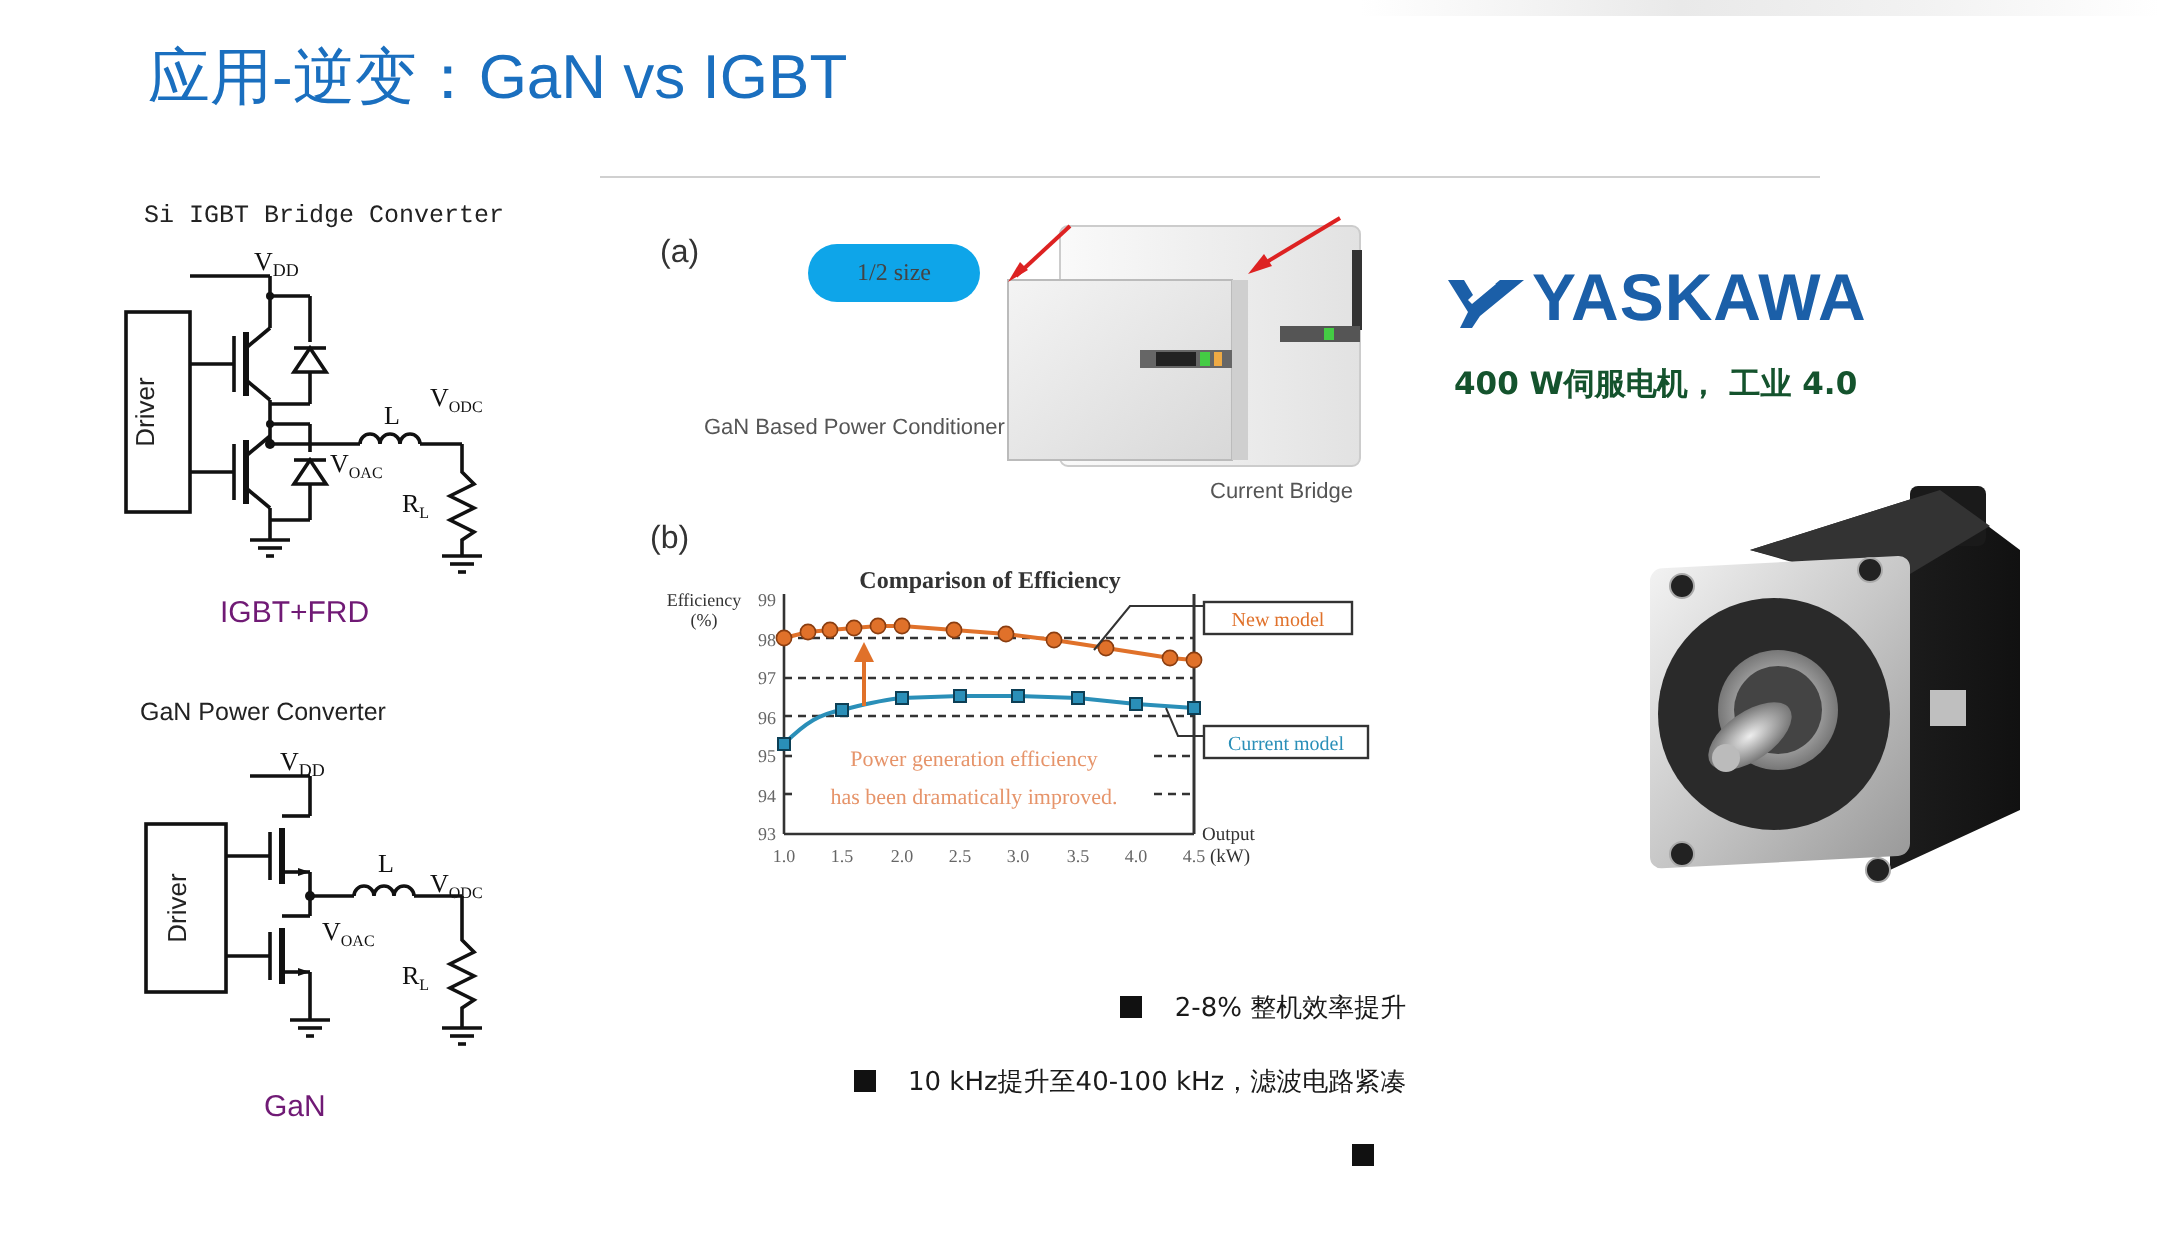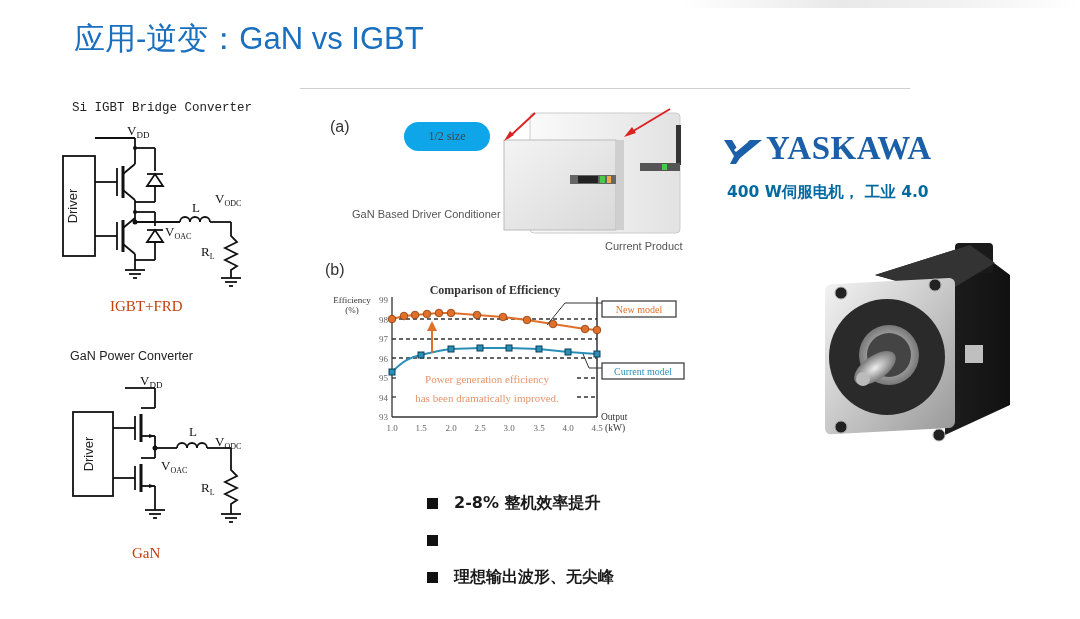--- a/index.html
+++ b/index.html
@@ -12,7 +12,7 @@
   .cap2{font-size:15px;color:#c2410c;font-family:Liberation Serif, serif;}
   svg text{font-family:"Liberation Serif","DejaVu Serif",serif;}
   .sans{font-family:"Liberation Sans",sans-serif;}
-  .yaskawa{left:722px;top:130px;font-size:33px;font-weight:bold;color:#1b5fa8;letter-spacing:0.5px;font-family:Liberation Serif, serif;}
+  .yaskawa{left:722px;top:130px;font-size:33px;font-weight:bold;color:#1b5fa8;letter-spacing:0.5px;font-family:Liberation Sans, sans-serif;}
   .yaskawa-sub{left:727px;top:182px;font-size:15.5px;font-weight:bold;color:#0369a1;font-family:"DejaVu Sans",sans-serif;}
   .bullets{left:427px;top:485px;}
   .bullet{display:flex;align-items:center;height:37px;font-size:16px;font-weight:bold;color:#1a1a1a;font-family:"DejaVu Sans",sans-serif;}

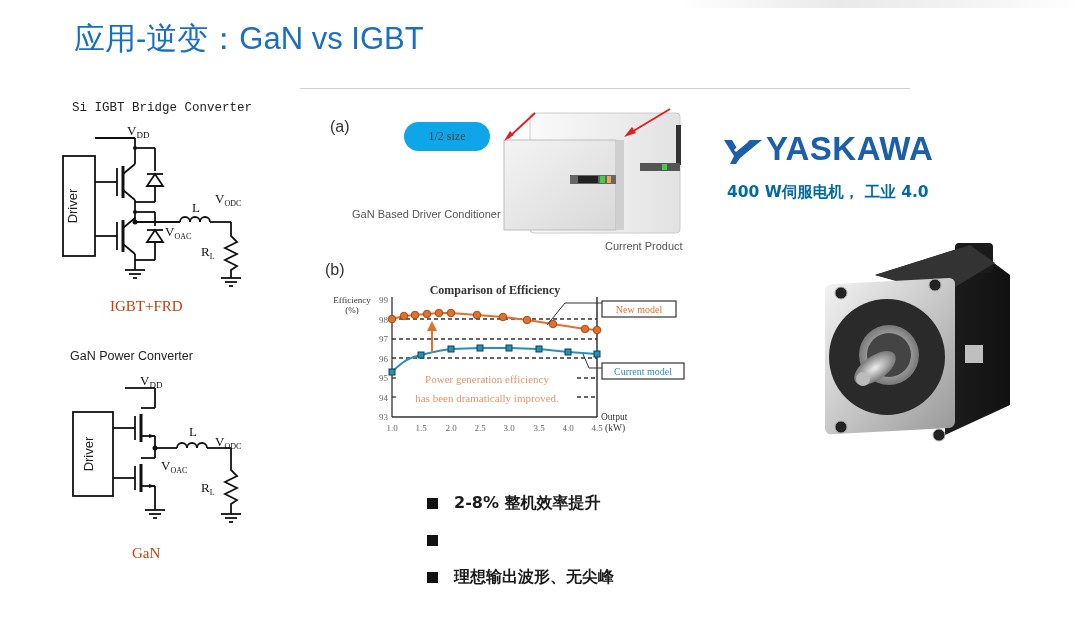--- a/index.html
+++ b/index.html
@@ -13,7 +13,7 @@
   svg text{font-family:"Liberation Serif","DejaVu Serif",serif;}
   .sans{font-family:"Liberation Sans",sans-serif;}
   .yaskawa{left:722px;top:130px;font-size:33px;font-weight:bold;color:#1b5fa8;letter-spacing:0.5px;font-family:Liberation Sans, sans-serif;}
-  .yaskawa-sub{left:727px;top:182px;font-size:15.5px;font-weight:bold;color:#0369a1;font-family:"DejaVu Sans",sans-serif;}
+  .yaskawa-sub{left:727px;top:182px;font-size:15.5px;font-weight:bold;color:#14532d;font-family:"DejaVu Sans",sans-serif;}
   .bullets{left:427px;top:485px;}
   .bullet{display:flex;align-items:center;height:37px;font-size:16px;font-weight:bold;color:#1a1a1a;font-family:"DejaVu Sans",sans-serif;}
   .sq{width:11px;height:11px;background:#111;margin-right:16px;}

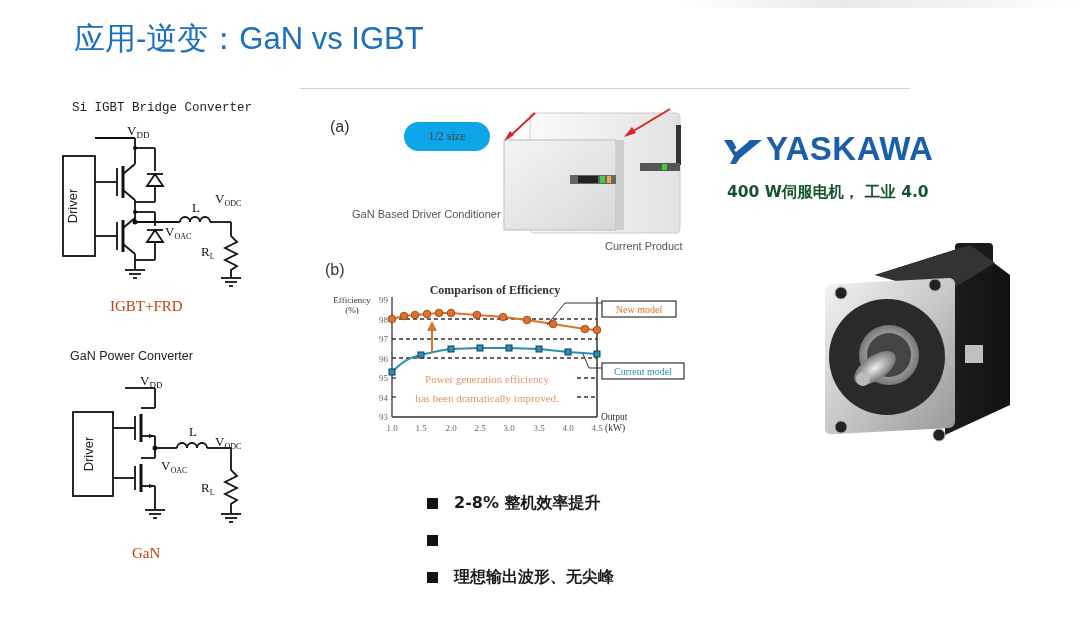--- a/index.html
+++ b/index.html
@@ -167,7 +167,7 @@
   <line x1="180" y1="4" x2="140" y2="28" stroke="#d22" stroke-width="2"></line>
   <polygon points="134,32 146,28 142,22" fill="#d22"></polygon>
 </svg>
-<div class="abs" style="left:352px;top:208px;font-size:11px;color:#555;font-family:'Liberation Sans',sans-serif;">GaN Based Driver Conditioner</div>
+<div class="abs" style="left:352px;top:208px;font-size:11px;color:#555;font-family:'Liberation Sans',sans-serif;">GaN Based Power Conditioner</div>
 <div class="abs" style="left:605px;top:240px;font-size:11px;color:#555;font-family:'Liberation Sans',sans-serif;">Current Product</div>
 
 <div class="abs panel-label" style="left:325px;top:261px;font-size:16px;">(b)</div>

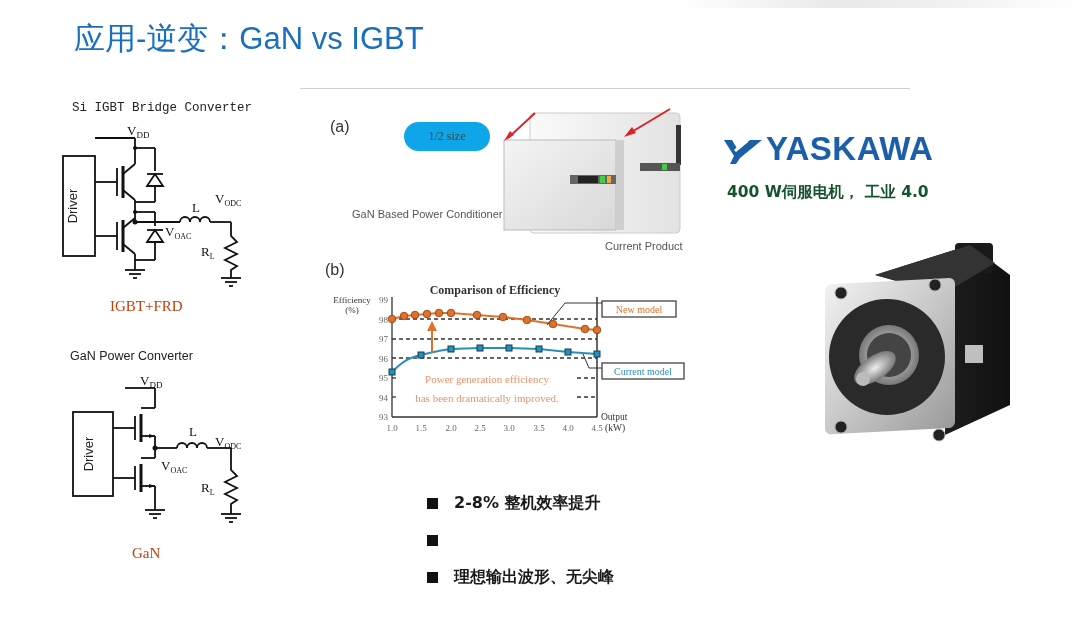--- a/index.html
+++ b/index.html
@@ -168,7 +168,7 @@
   <polygon points="134,32 146,28 142,22" fill="#d22"></polygon>
 </svg>
 <div class="abs" style="left:352px;top:208px;font-size:11px;color:#555;font-family:'Liberation Sans',sans-serif;">GaN Based Power Conditioner</div>
-<div class="abs" style="left:605px;top:240px;font-size:11px;color:#555;font-family:'Liberation Sans',sans-serif;">Current Product</div>
+<div class="abs" style="left:605px;top:240px;font-size:11px;color:#555;font-family:'Liberation Sans',sans-serif;">Current Bridge</div>
 
 <div class="abs panel-label" style="left:325px;top:261px;font-size:16px;">(b)</div>
 <svg class="abs" style="left:315px;top:275px;" width="400" height="165">

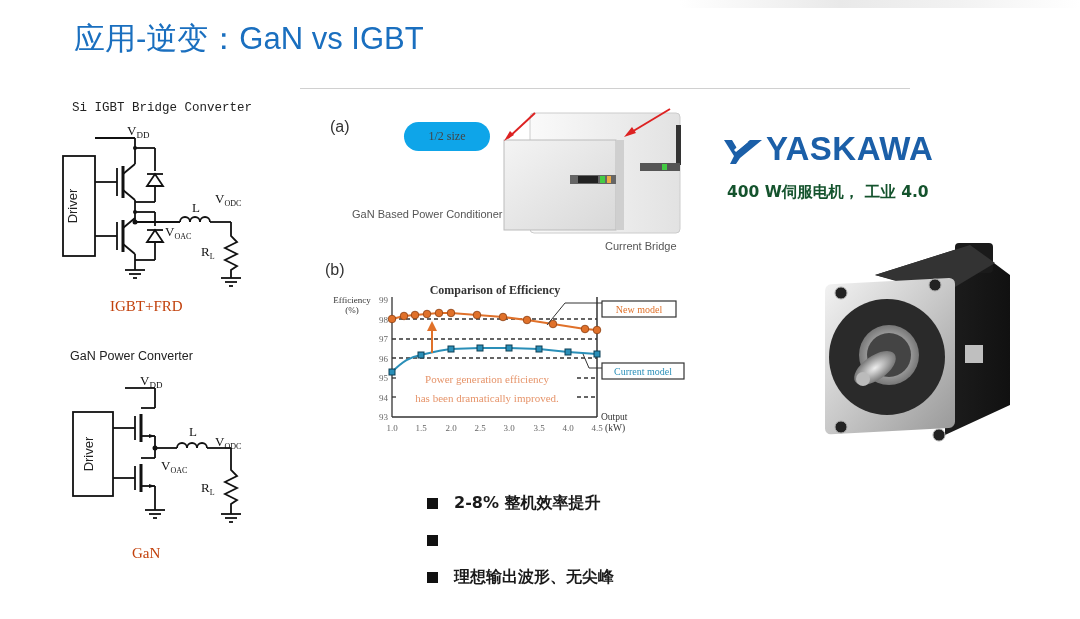--- a/index.html
+++ b/index.html
@@ -9,7 +9,7 @@
   .top-fade{left:680px;top:0;width:400px;height:8px;background:linear-gradient(90deg,#fff,#e9e9e9 40%,#f2f2f2 70%,#fff);}
   .divider{left:300px;top:88px;width:610px;height:1px;background:#d0d0d0;}
   .cap{font-size:12.5px;color:#222;}
-  .cap2{font-size:15px;color:#c2410c;font-family:Liberation Serif, serif;}
+  .cap2{font-size:15px;color:#701a75;}
   svg text{font-family:"Liberation Serif","DejaVu Serif",serif;}
   .sans{font-family:"Liberation Sans",sans-serif;}
   .yaskawa{left:722px;top:130px;font-size:33px;font-weight:bold;color:#1b5fa8;letter-spacing:0.5px;font-family:Liberation Sans, sans-serif;}

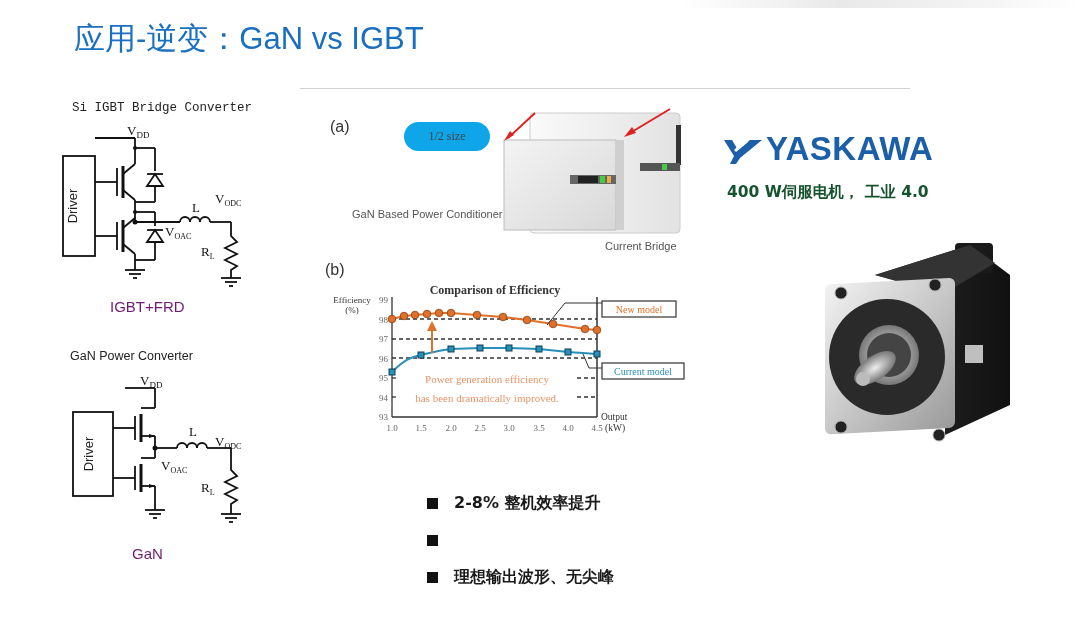--- a/index.html
+++ b/index.html
@@ -15,7 +15,7 @@
   .yaskawa{left:722px;top:130px;font-size:33px;font-weight:bold;color:#1b5fa8;letter-spacing:0.5px;font-family:Liberation Sans, sans-serif;}
   .yaskawa-sub{left:727px;top:182px;font-size:15.5px;font-weight:bold;color:#14532d;font-family:"DejaVu Sans",sans-serif;}
   .bullets{left:427px;top:485px;}
-  .bullet{display:flex;align-items:center;height:37px;font-size:16px;font-weight:bold;color:#1a1a1a;font-family:"DejaVu Sans",sans-serif;}
+  .bullet{display:flex;align-items:center;height:37px;font-size:13px;font-weight:normal;color:#1a1a1a;font-family:"DejaVu Sans",sans-serif;justify-content:flex-end;}
   .sq{width:11px;height:11px;background:#111;margin-right:16px;}
   .panel-label{font-family:"Liberation Sans",sans-serif;font-size:14px;color:#333;}
 </style>

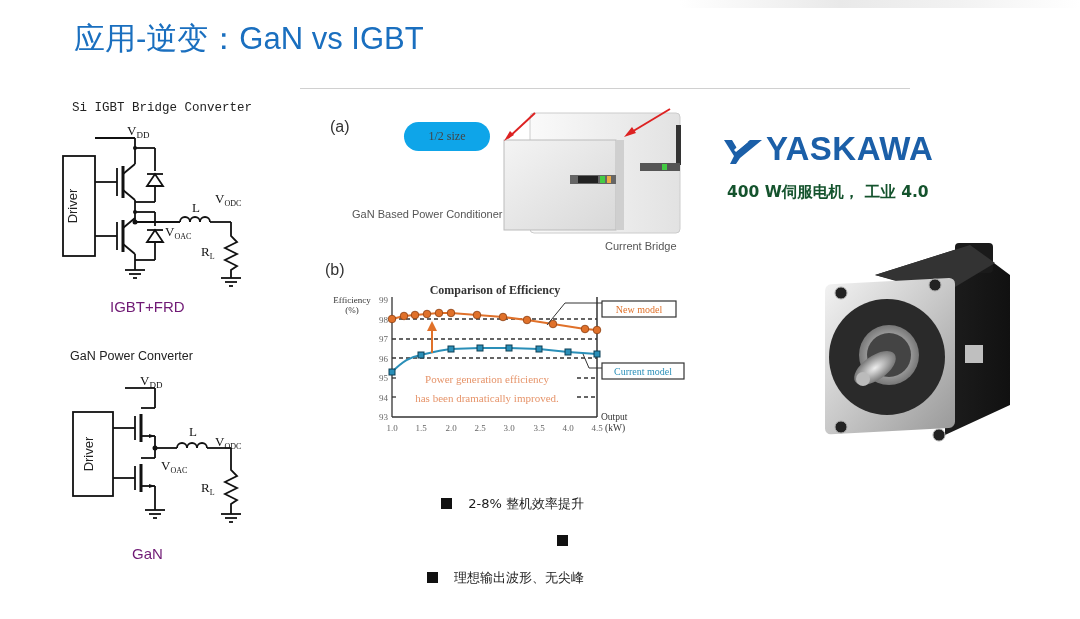--- a/index.html
+++ b/index.html
@@ -307,6 +307,7 @@
     </div>
   <div class="bullet">
       <span class="sq"></span>
+      <span>10 kHz提升至40-100 kHz，滤波电路紧凑</span>
     </div>
   <div class="bullet">
       <span class="sq"></span>

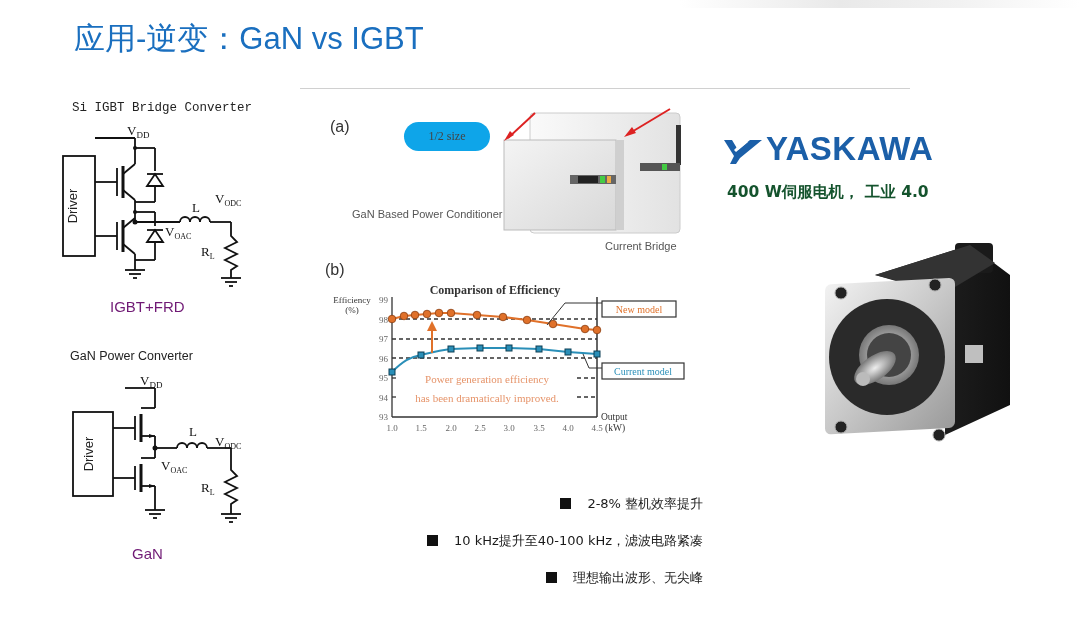--- a/index.html
+++ b/index.html
@@ -311,7 +311,6 @@
     </div>
   <div class="bullet">
       <span class="sq"></span>
-      <span>理想输出波形、无尖峰</span>
     </div>
 </div>
 

